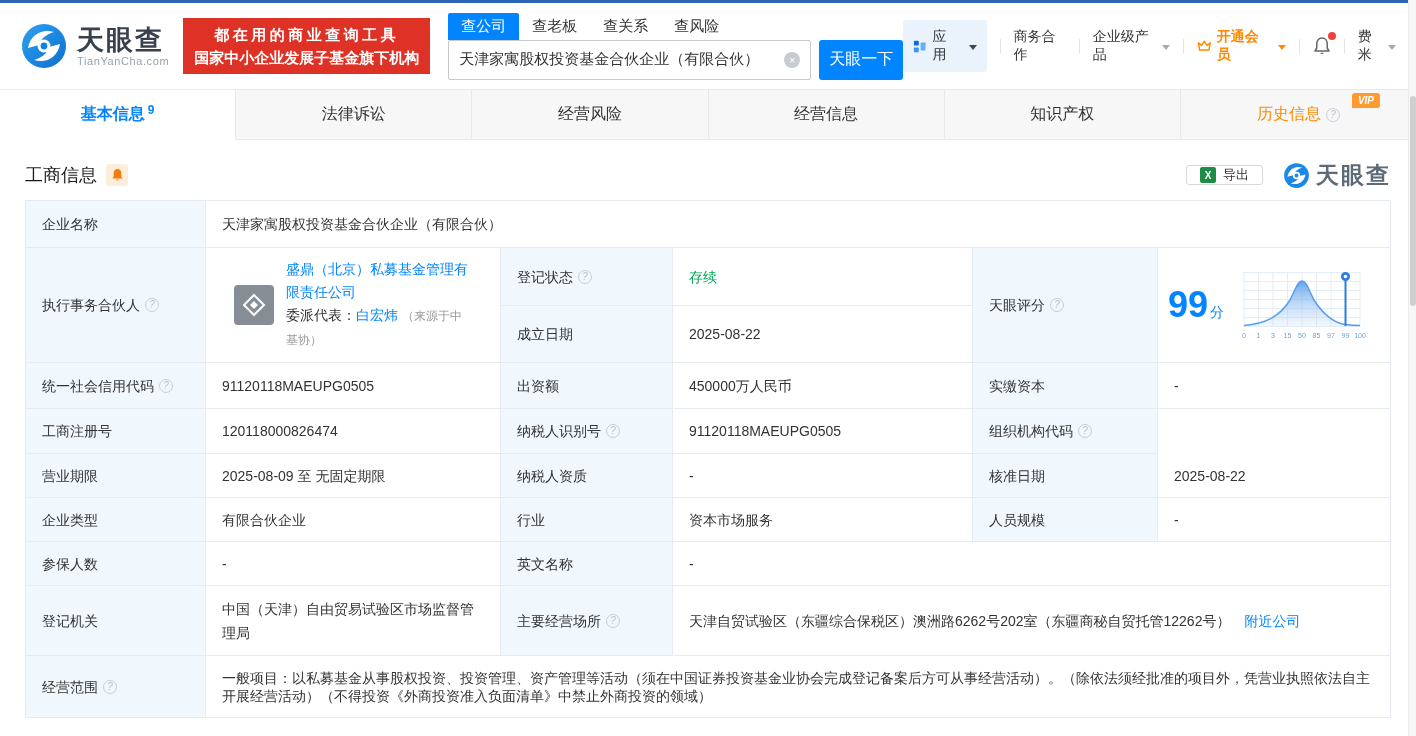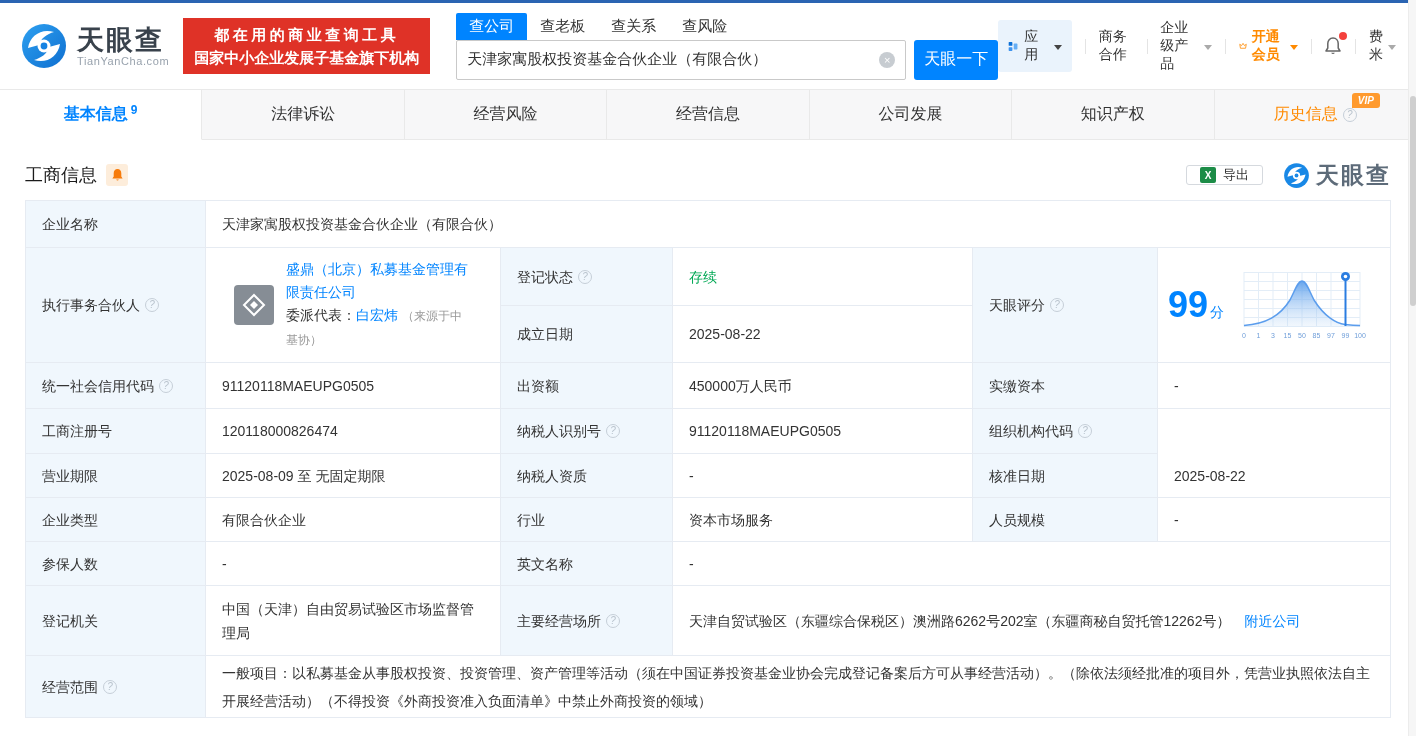--- a/index.html
+++ b/index.html
@@ -12,7 +12,7 @@
 .logo-text .domain{font-size:11px;color:#98a2ad;letter-spacing:.6px;margin-top:1px}
 .slogan{margin-left:14px;background:#df3227;color:#fff;font-weight:bold;font-size:15px;line-height:23px;padding:5px 11px;text-align:center;flex:0 0 auto}
 .slogan .l1{letter-spacing:3.5px}
-.search-area{margin-left:26px;width:542px;flex:0 0 auto}
+.search-area{margin-left:18px;width:455px;flex:0 0 auto}
 .search-tabs{display:flex;align-items:flex-end}
 .stab{font-size:15px;color:#333;padding:4px 13px;cursor:pointer}
 .stab.active{background:#0084ff;color:#fff;border-radius:2px 2px 0 0}

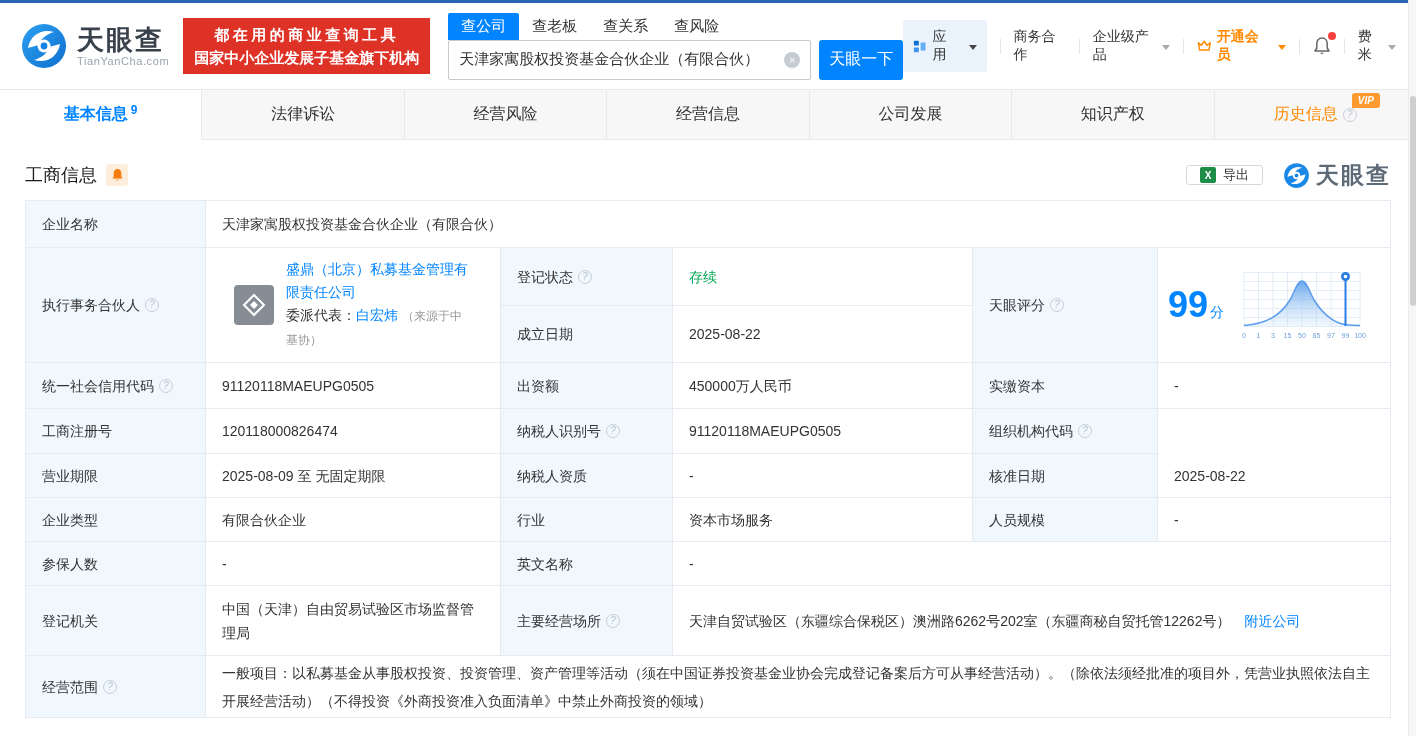--- a/index.html
+++ b/index.html
@@ -173,9 +173,6 @@
     <span>经营信息</span>
   </div>
   <div class="tab">
-    <span>公司发展</span>
-  </div>
-  <div class="tab">
     <span>知识产权</span>
   </div>
   <div class="tab history">

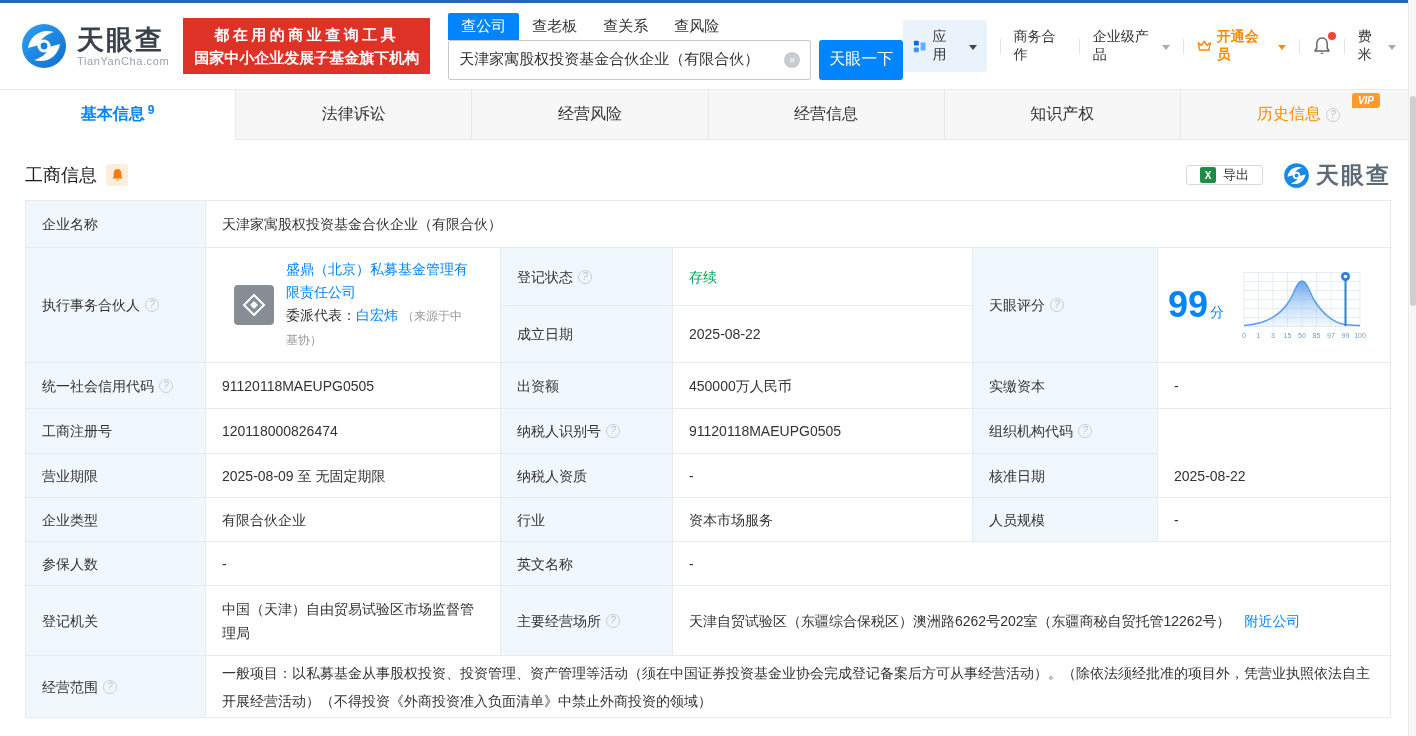--- a/index.html
+++ b/index.html
@@ -413,7 +413,7 @@
       <span>经营范围</span>
         <i class="q"></i>
     </div>
-    <div class="cell nr nb" style="grid-area:10/2/11/7;line-height:28px">
+    <div class="cell nr nb" style="grid-area:10/2/11/7;line-height:18px">
       <span>一般项目：以私募基金从事股权投资、投资管理、资产管理等活动（须在中国证券投资基金业协会完成登记备案后方可从事经营活动）。（除依法须经批准的项目外，凭营业执照依法自主开展经营活动）（不得投资《外商投资准入负面清单》中禁止外商投资的领域）</span>
     </div>
 

